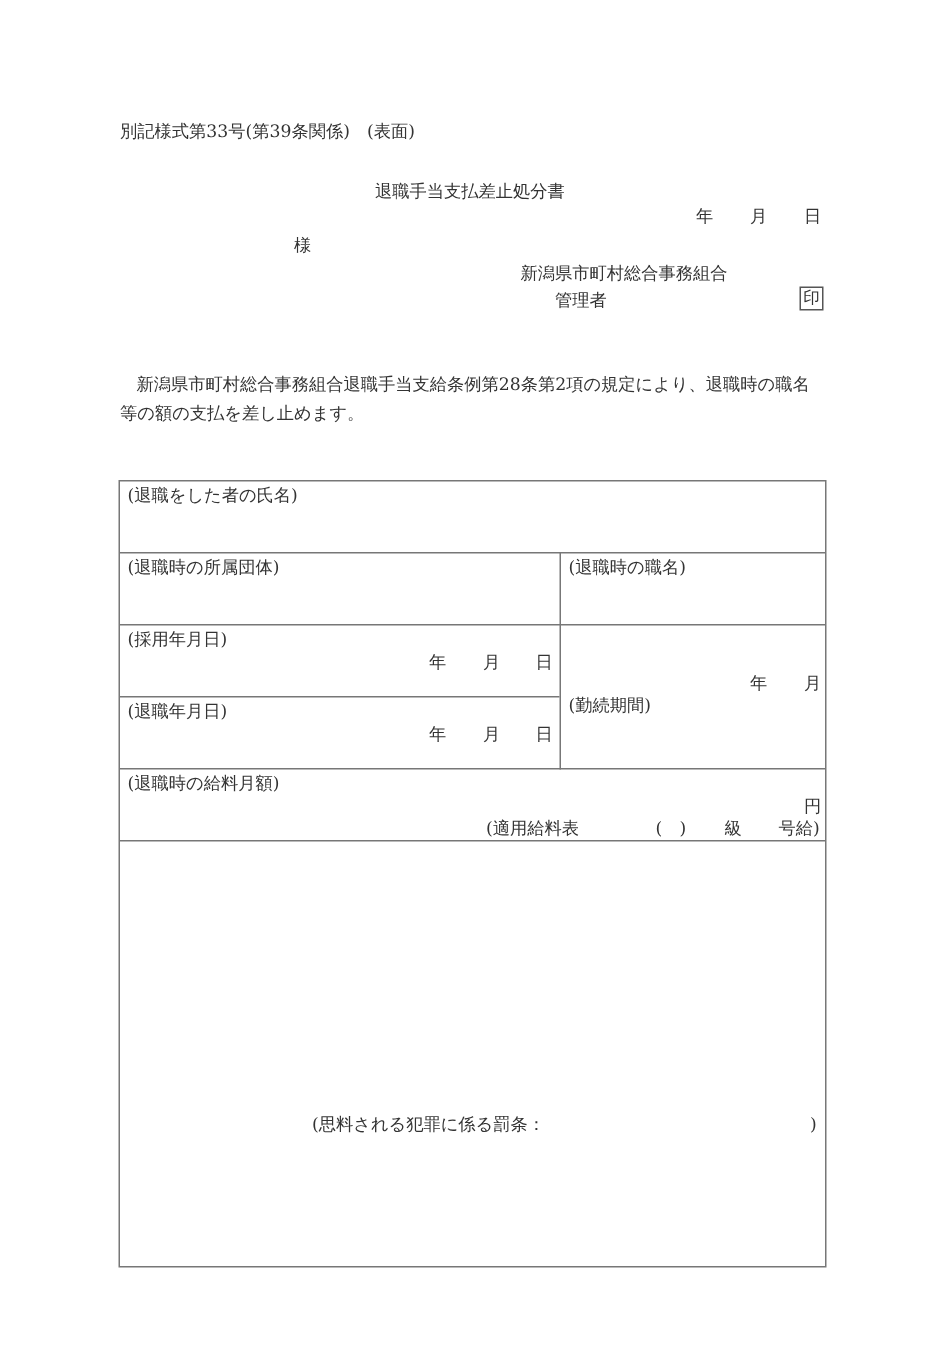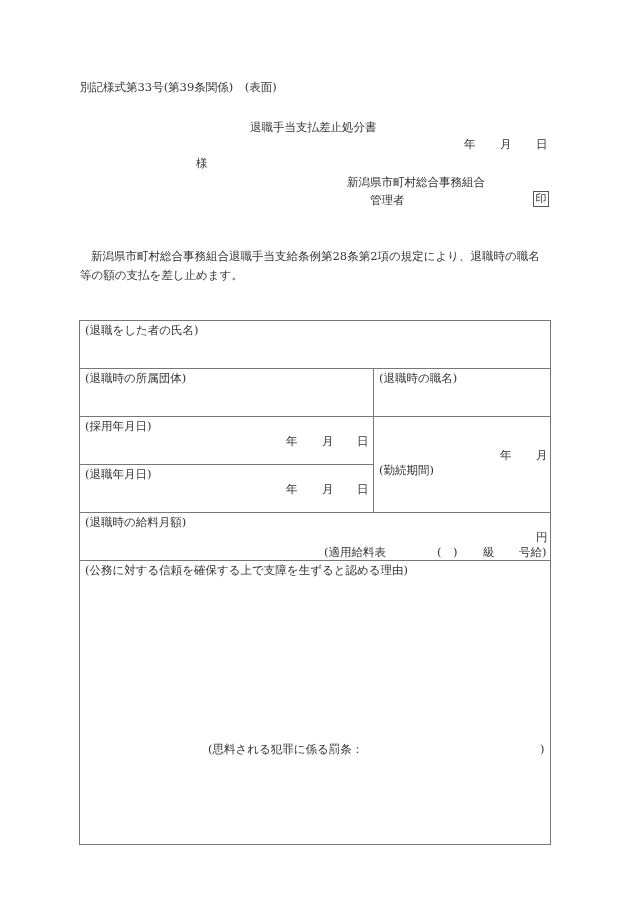--- a/index.html
+++ b/index.html
@@ -68,7 +68,6 @@
   <div class="cell-label" style="left:403px;top:224px;">級</div>
   <div class="cell-label" style="left:439px;top:224px;">号給)</div>
 
-  <div class="cell-label" style="left:5px;top:242px;">(公務に対する信頼を確保する上で支障を生ずると認める理由)</div>
   <div style="position:absolute;left:0;top:258px;width:470px;height:160px;"></div>
   <div class="cell-label" style="left:128px;top:421px;">(思料される犯罪に係る罰条：</div>
   <div class="cell-label" style="left:460px;top:421px;">)</div>

